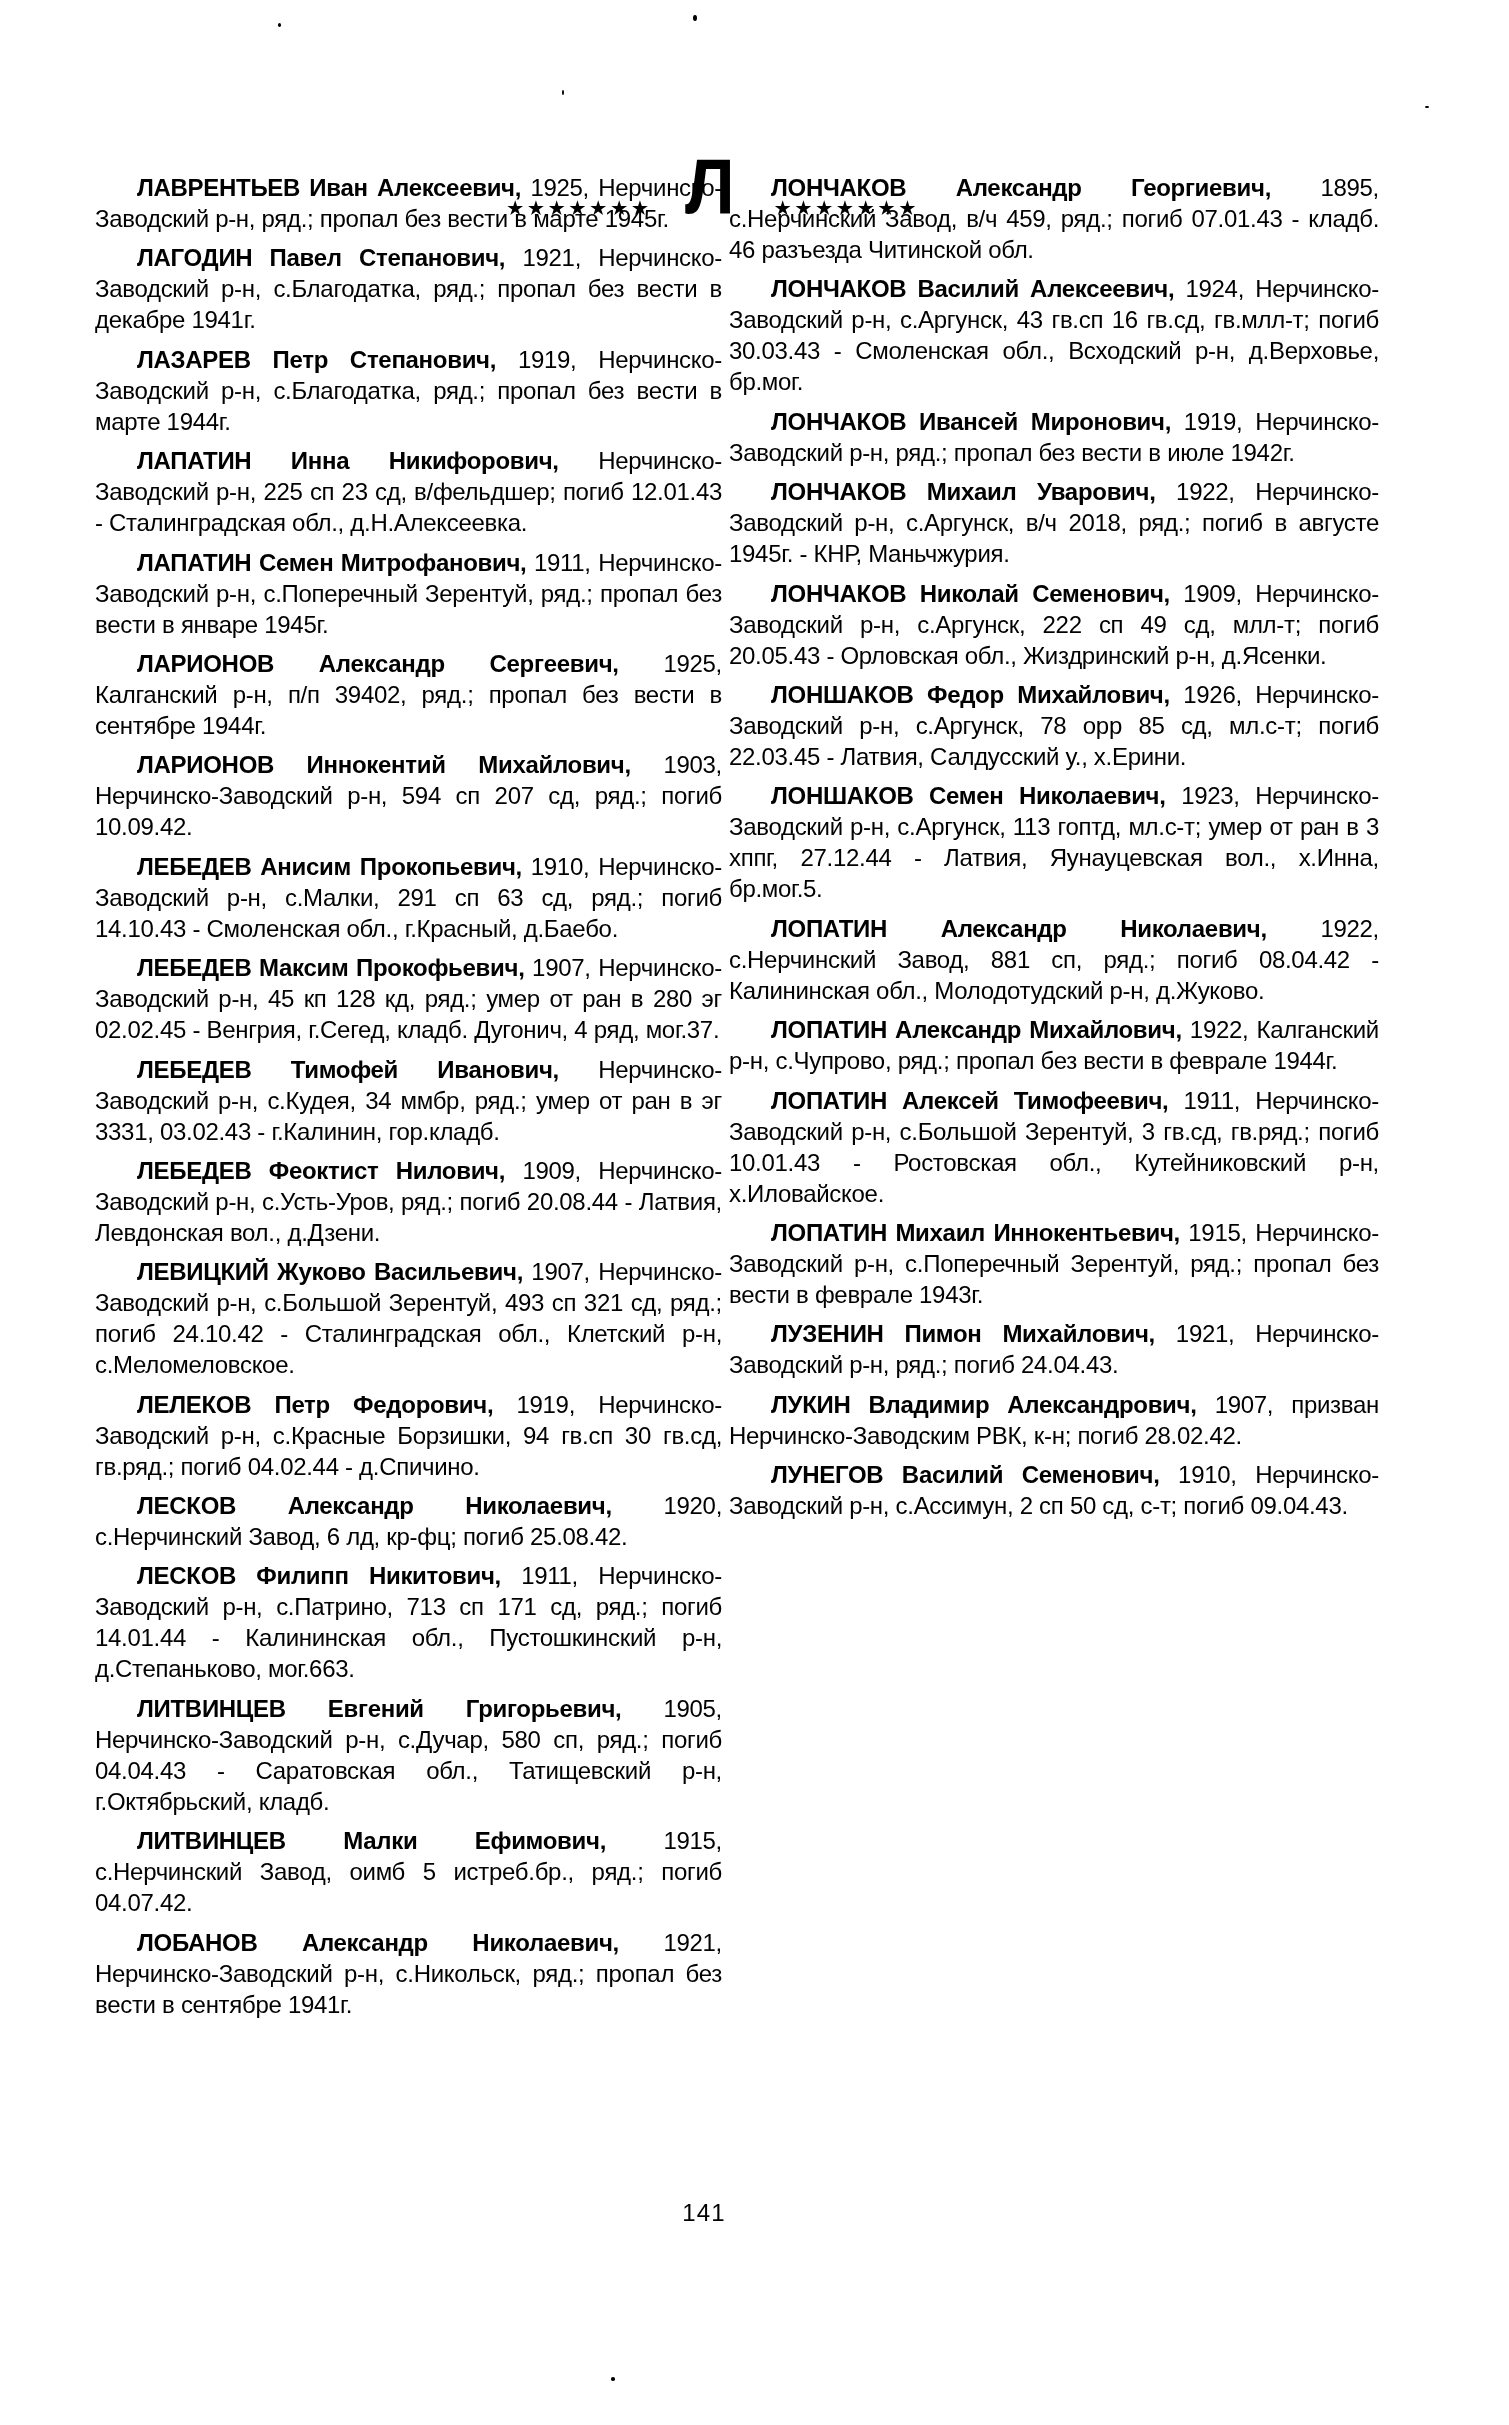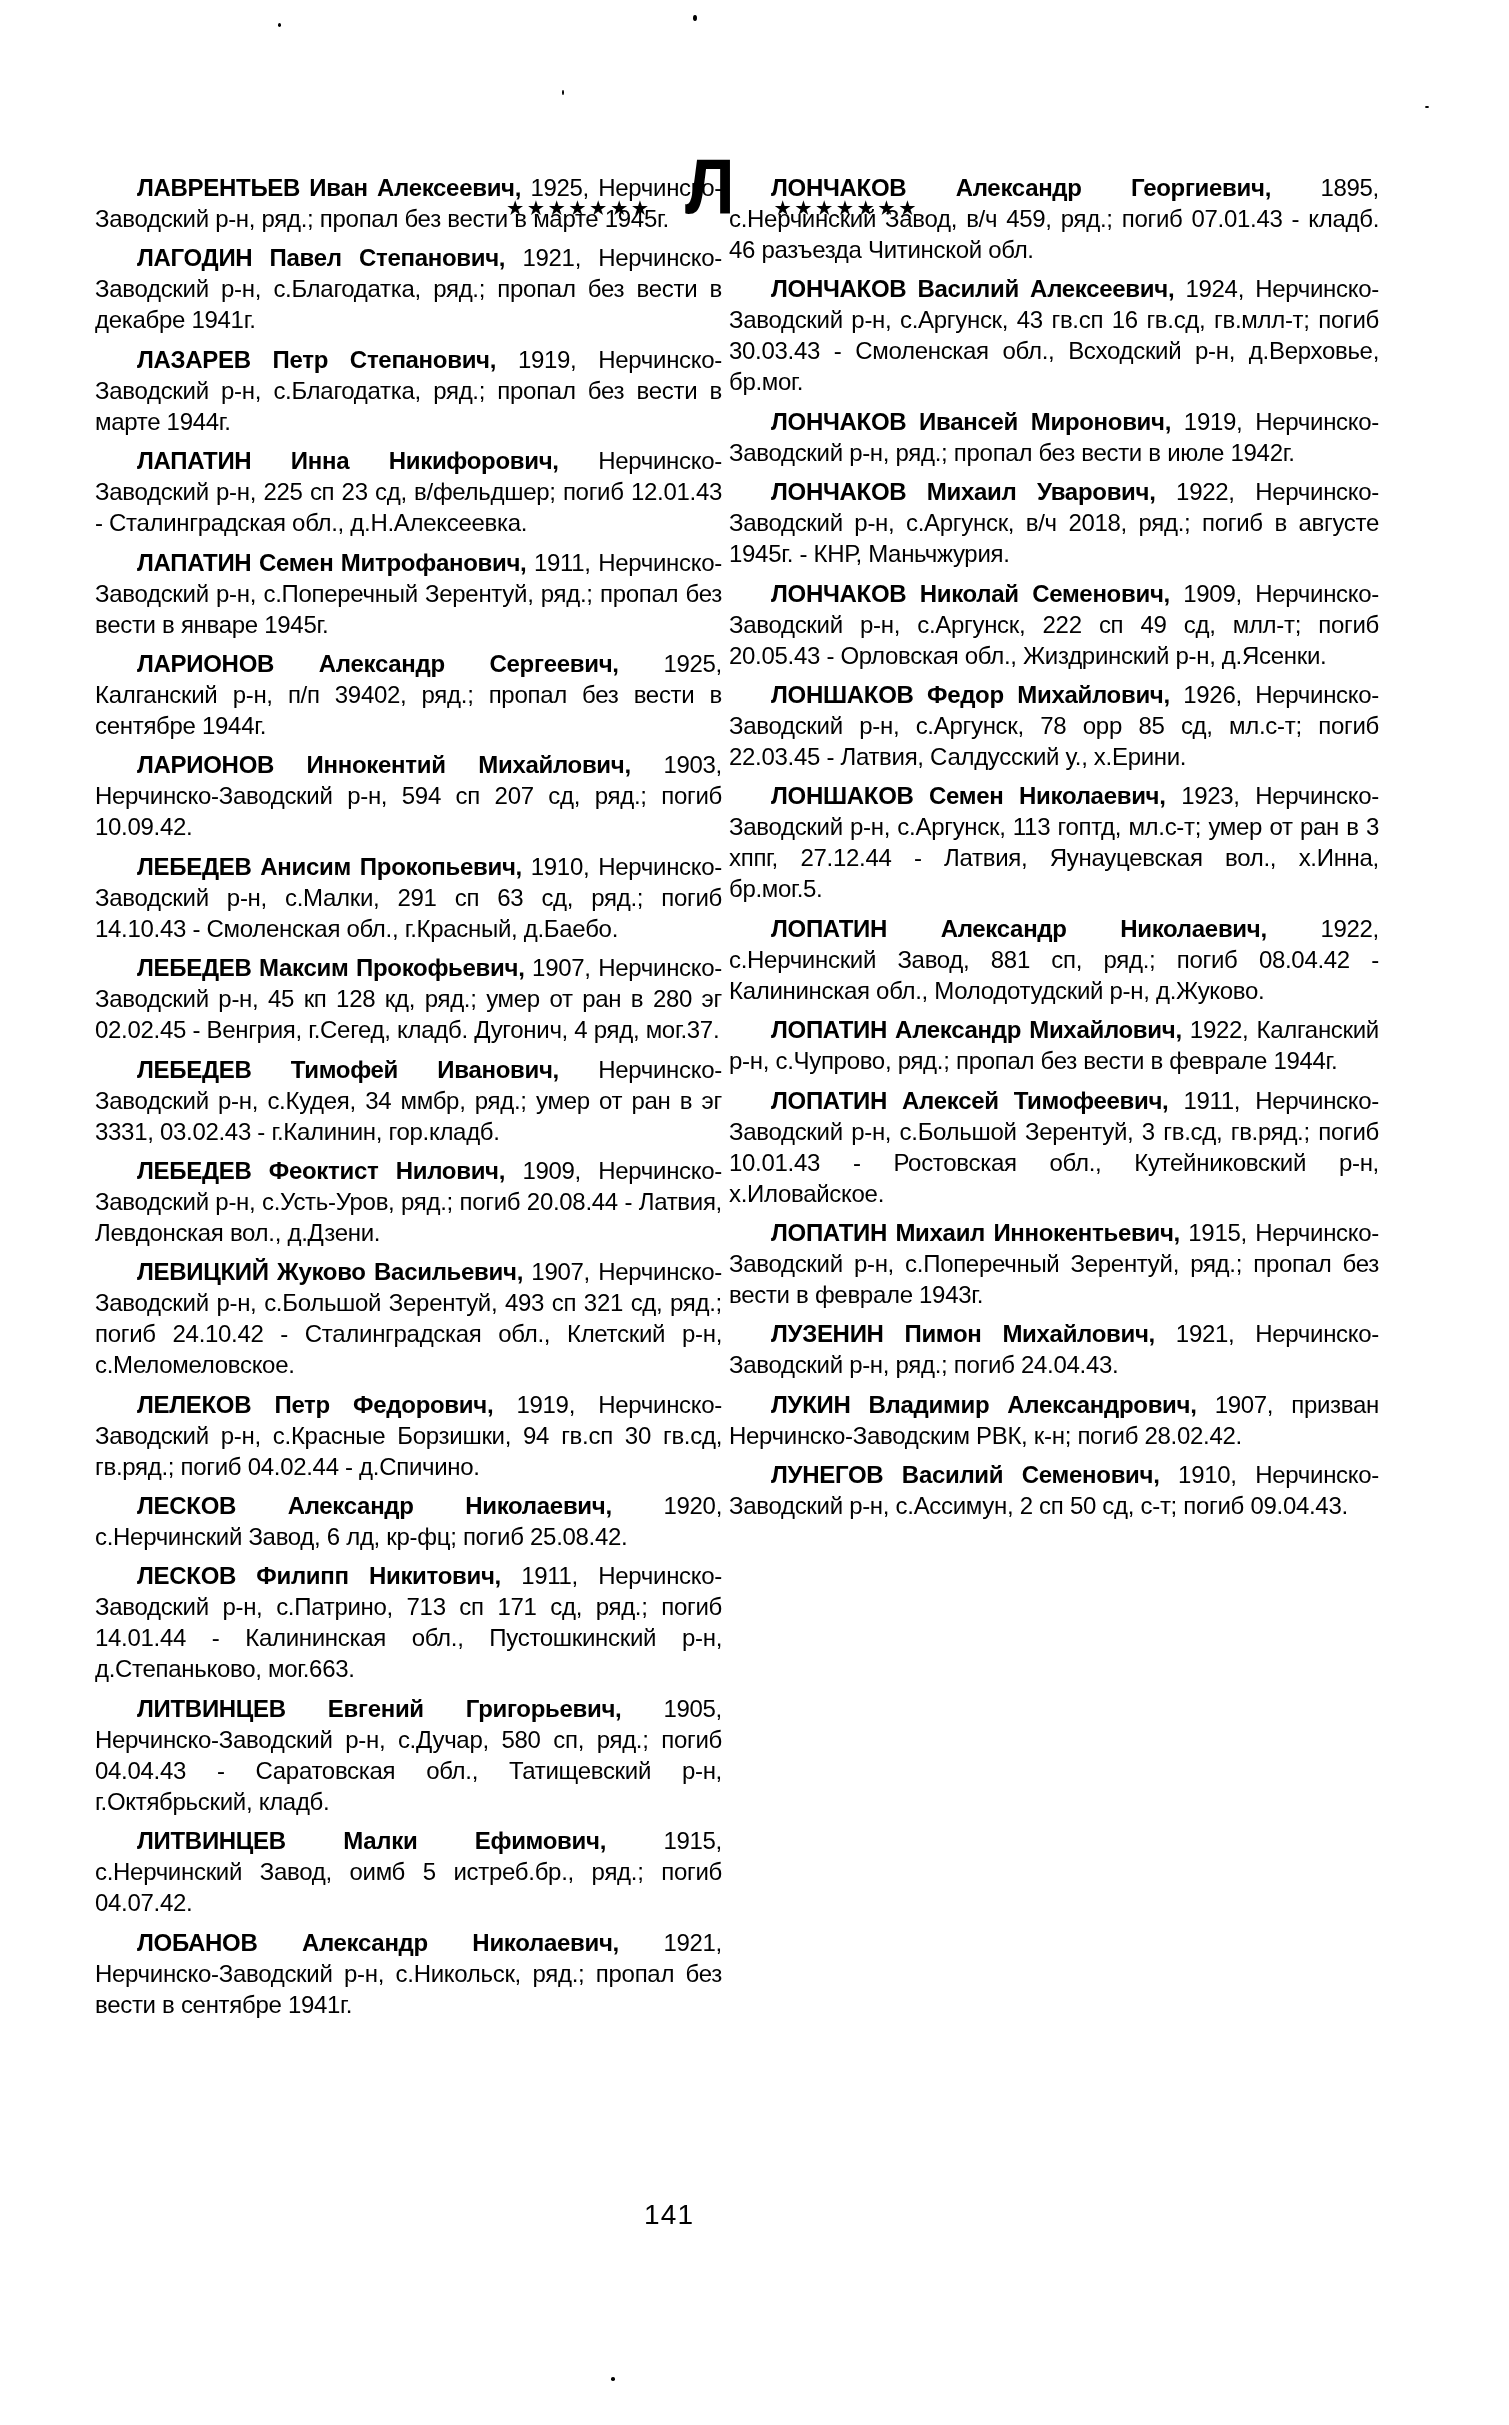--- a/index.html
+++ b/index.html
@@ -59,7 +59,8 @@
     top: 2199px;
     left: 644px;
     width: 120px;
-    font-size: 28px;
+    text-align: center;
+    font-size: 24px;
     letter-spacing: 1.2px;
   }
   .speck {

